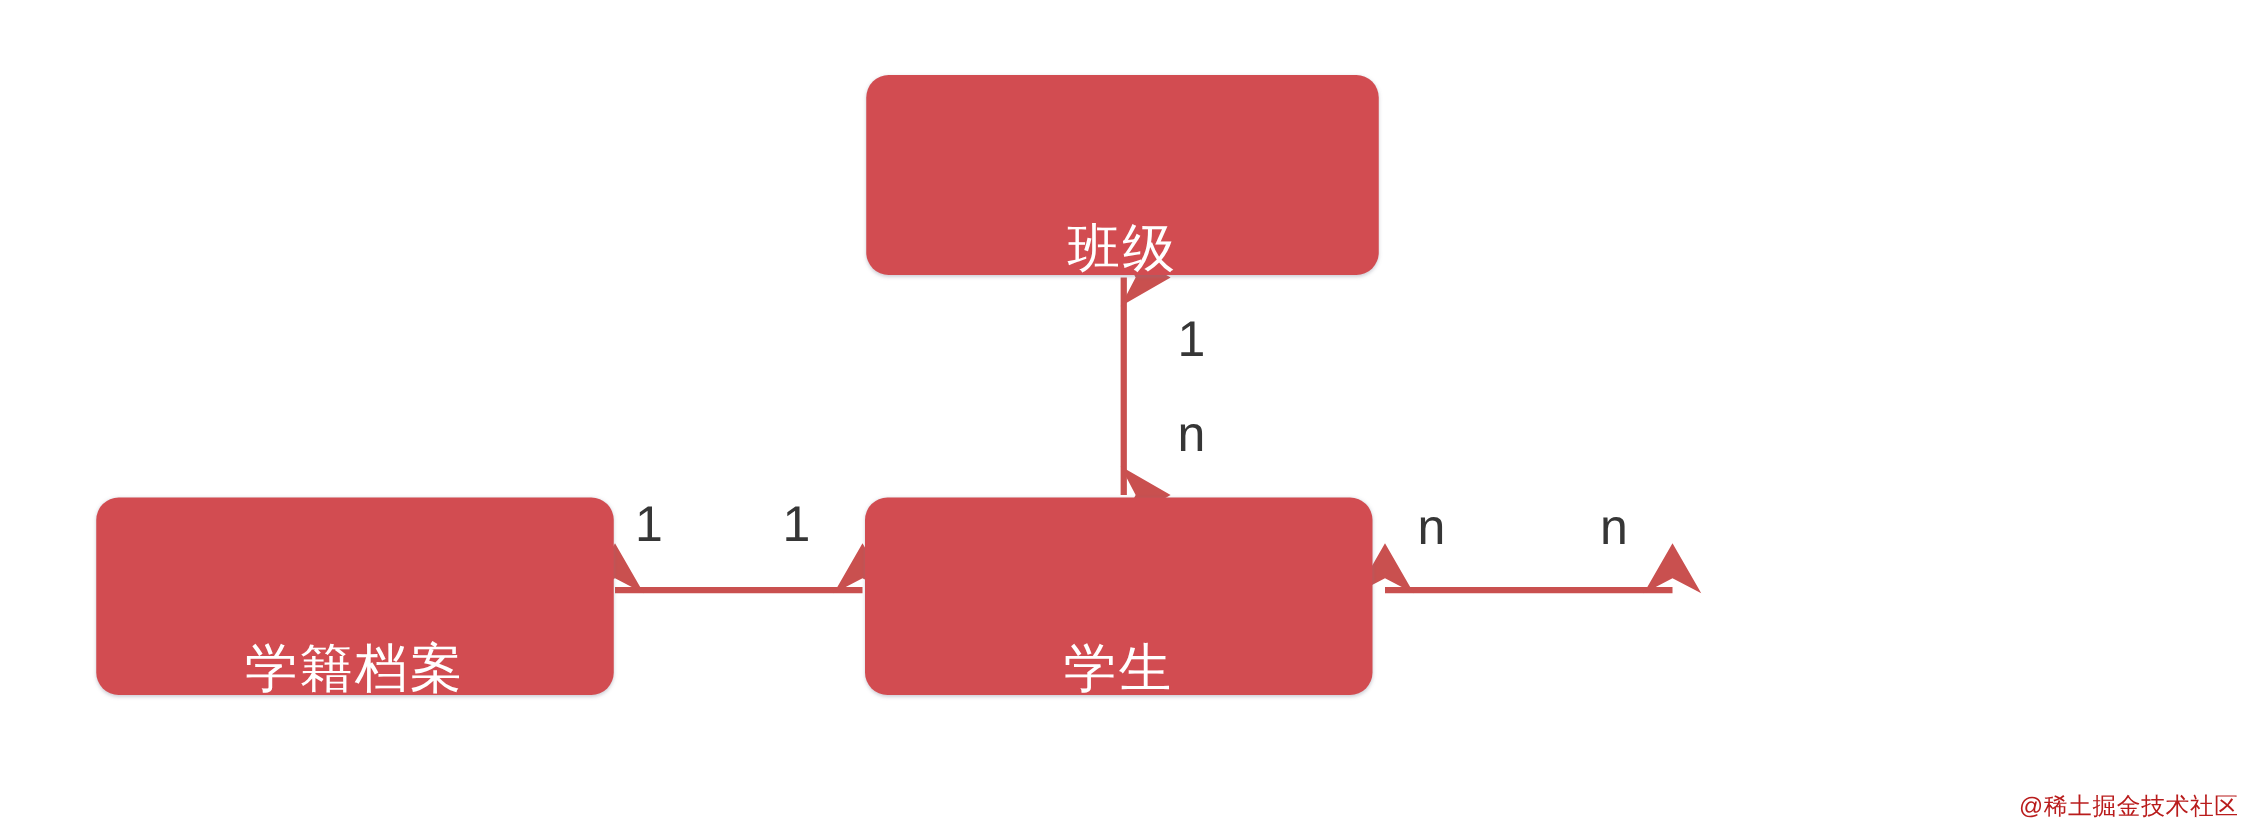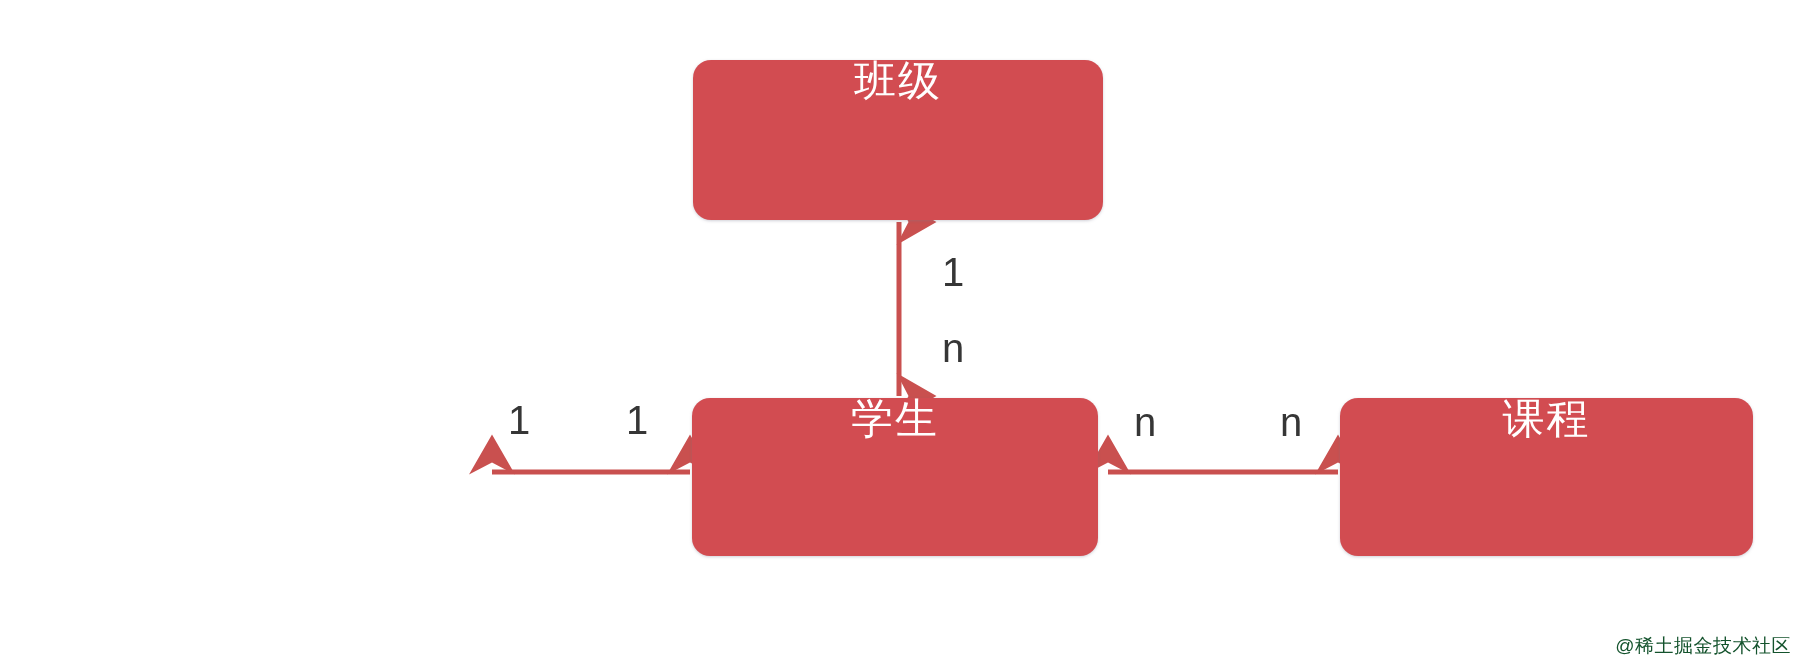--- a/index.html
+++ b/index.html
@@ -26,7 +26,7 @@
     background: #D24C51;
     border-radius: 18px;
     display: flex;
-    align-items: flex-start;
+    align-items: flex-end;
     justify-content: center;
     box-shadow: 0 1px 3px rgba(120,120,140,0.35);
   }

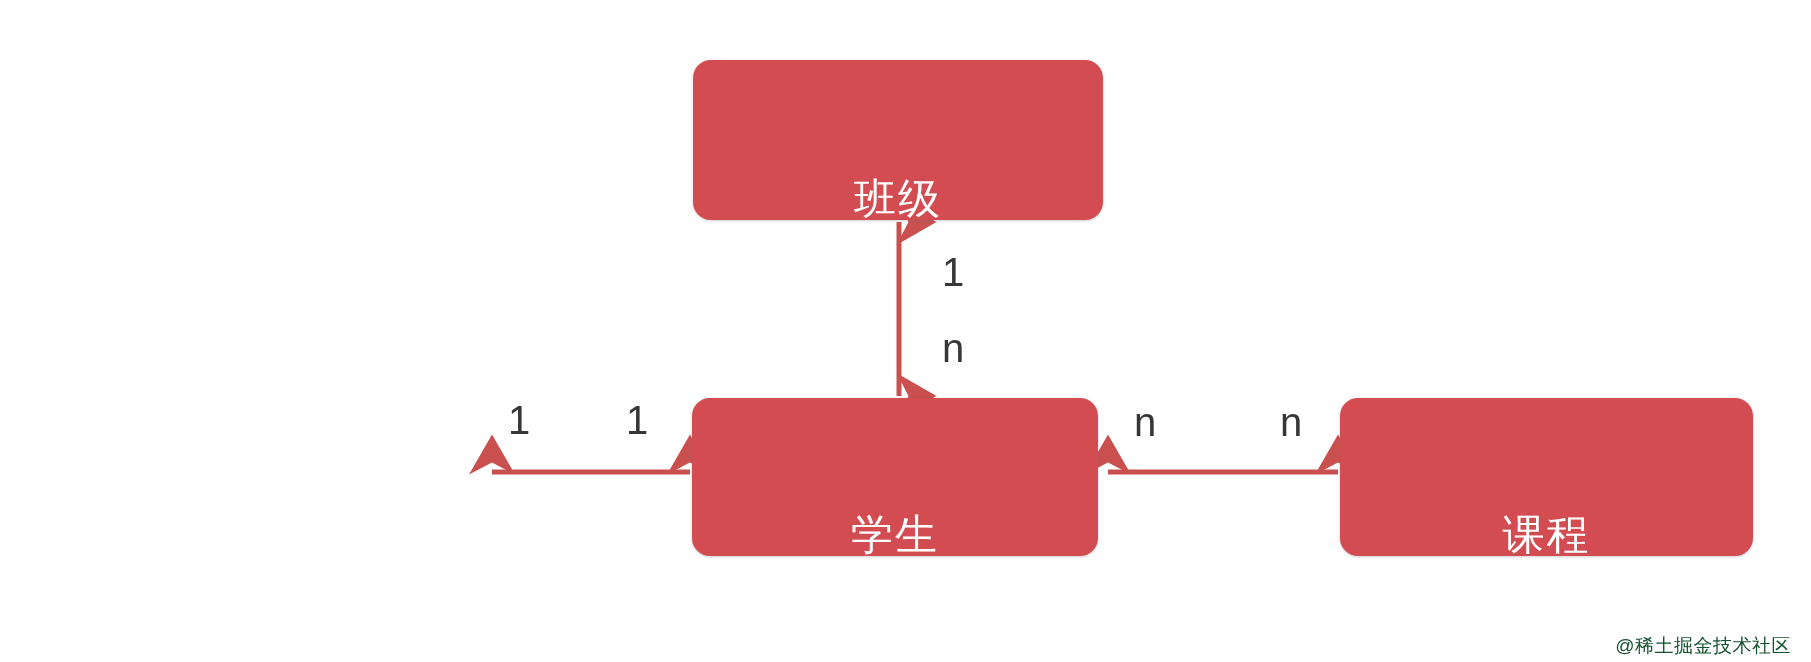--- a/index.html
+++ b/index.html
@@ -123,6 +123,9 @@
     <span class="entity-label">学生</span>
   </div>
 
+  <div id="entity-archive" class="entity">
+    <span class="entity-label">学籍档案</span>
+  </div>
 
   <div id="entity-course" class="entity">
     <span class="entity-label">课程</span>

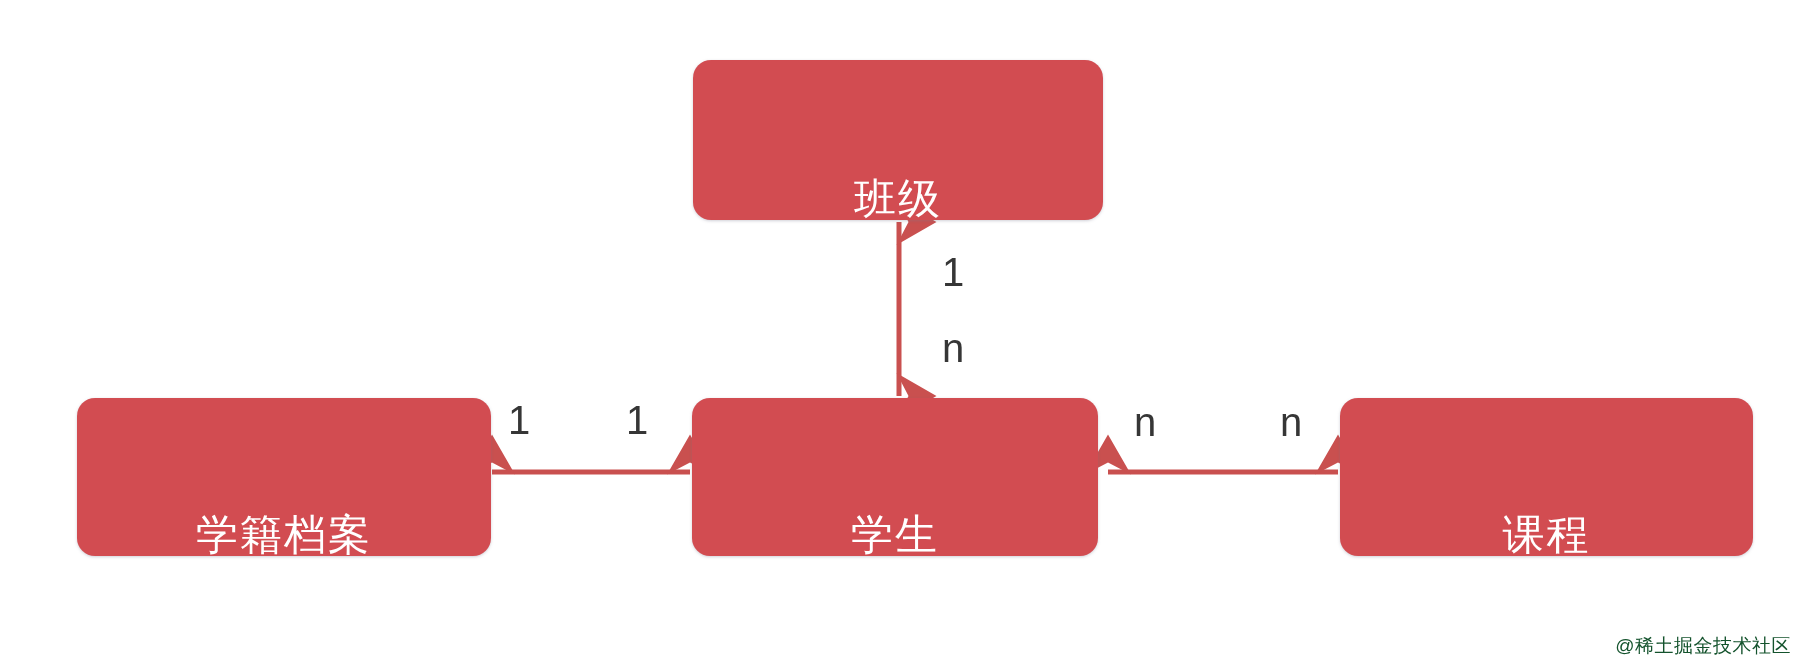--- a/index.html
+++ b/index.html
@@ -127,9 +127,6 @@
     <span class="entity-label">学籍档案</span>
   </div>
 
-  <div id="entity-course" class="entity">
-    <span class="entity-label">课程</span>
-  </div>
 
   <span id="card-class-1" class="card-label">1</span>
 

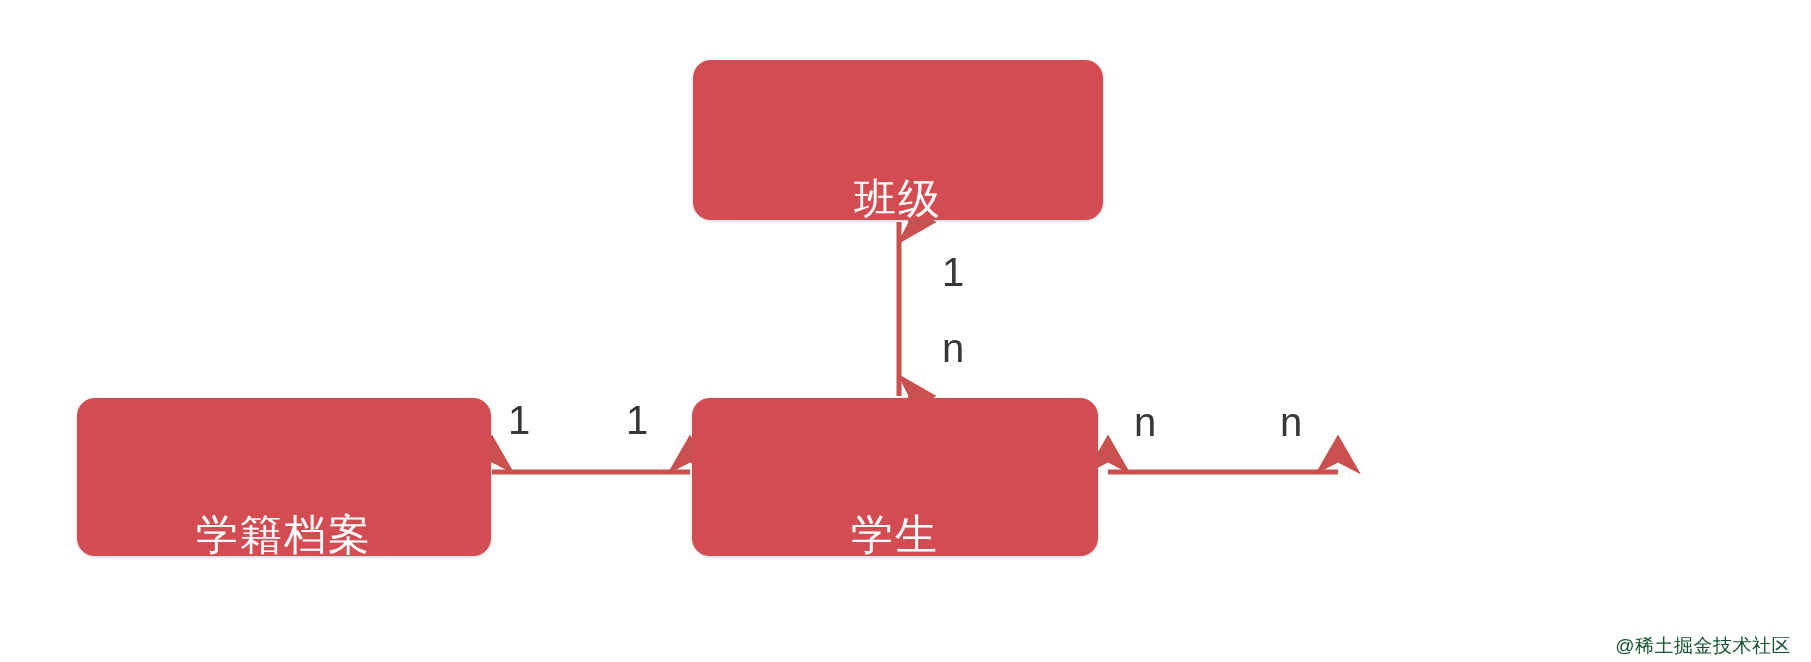--- a/index.html
+++ b/index.html
@@ -76,7 +76,7 @@
     position: absolute;
     right: 20px;
     bottom: 7px;
-    color: #14532d;
+    color: #b91c1c;
     font-size: 19px;
     line-height: 1;
     letter-spacing: 0.5px;

